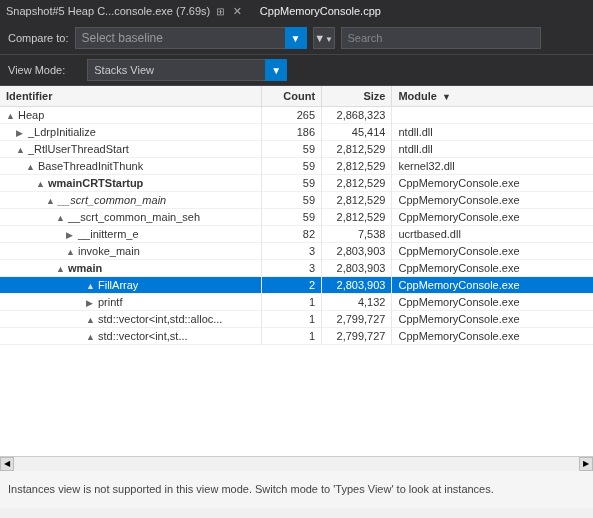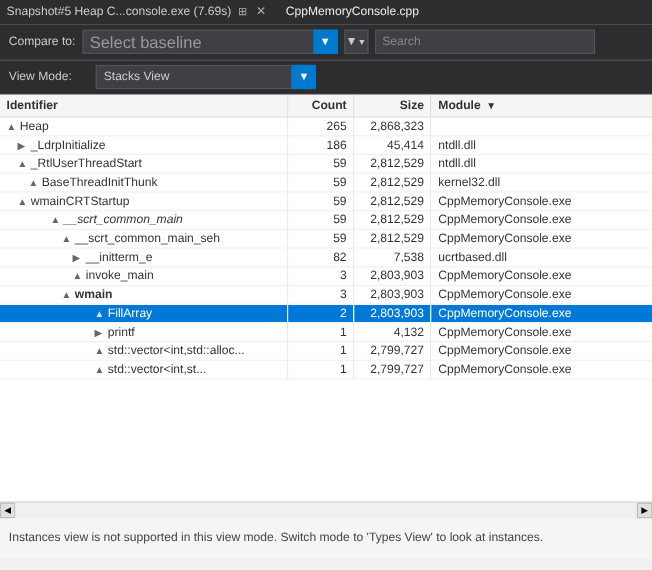--- a/index.html
+++ b/index.html
@@ -71,7 +71,7 @@
       background: #3f3f46;
       border: 1px solid #555;
       color: #999;
-      font-size: 15px;
+      font-size: 12px;
       padding: 3px 24px 3px 6px;
       width: 232px;
       appearance: none;

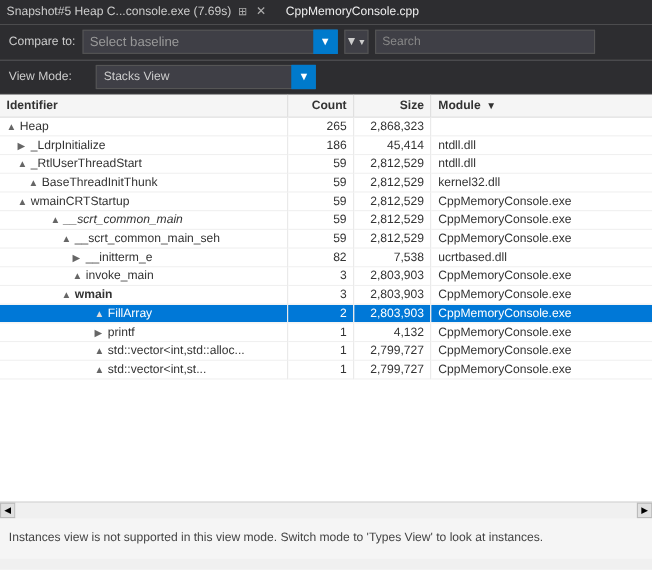--- a/index.html
+++ b/index.html
@@ -203,7 +203,7 @@
     .indent-0 { padding-left: 6px; }
     .indent-1 { padding-left: 16px; }
     .indent-2 { padding-left: 26px; }
-    .indent-3 { padding-left: 16px; }
+    .indent-3 { padding-left: 36px; font-weight: bold; }
     .indent-4 { padding-left: 46px; font-style: italic; }
     .indent-5 { padding-left: 56px; }
     .indent-6 { padding-left: 66px; }

